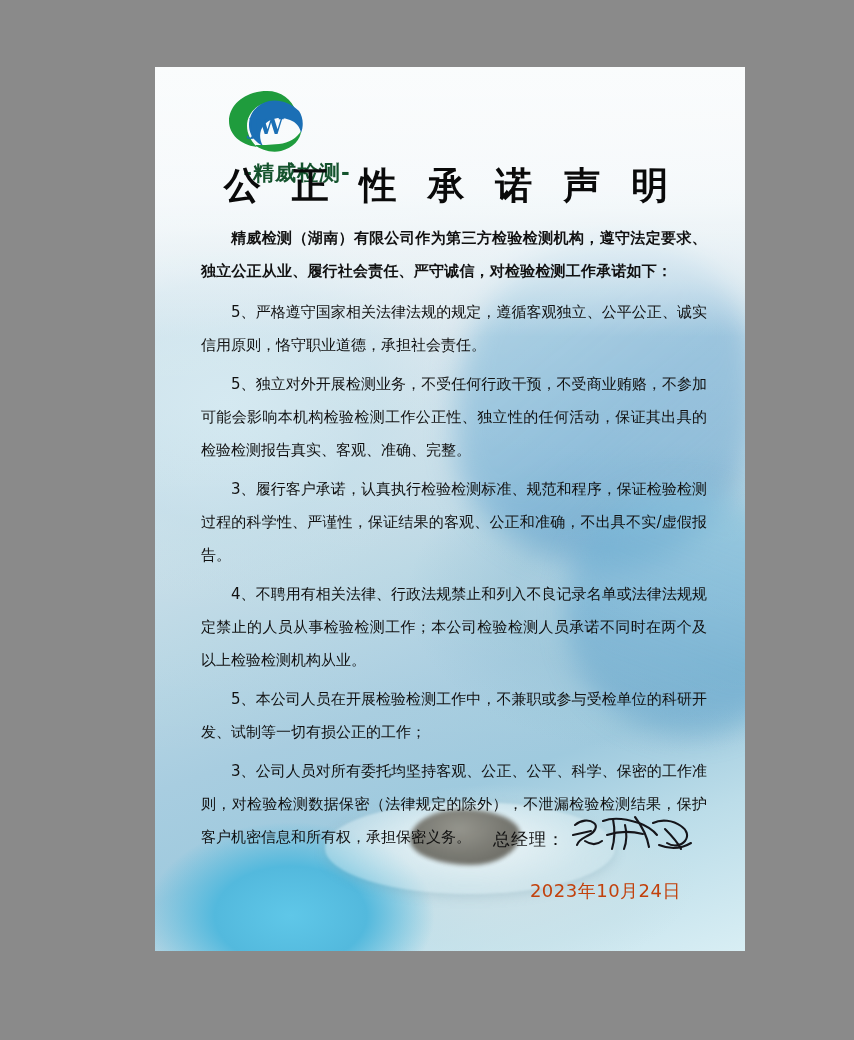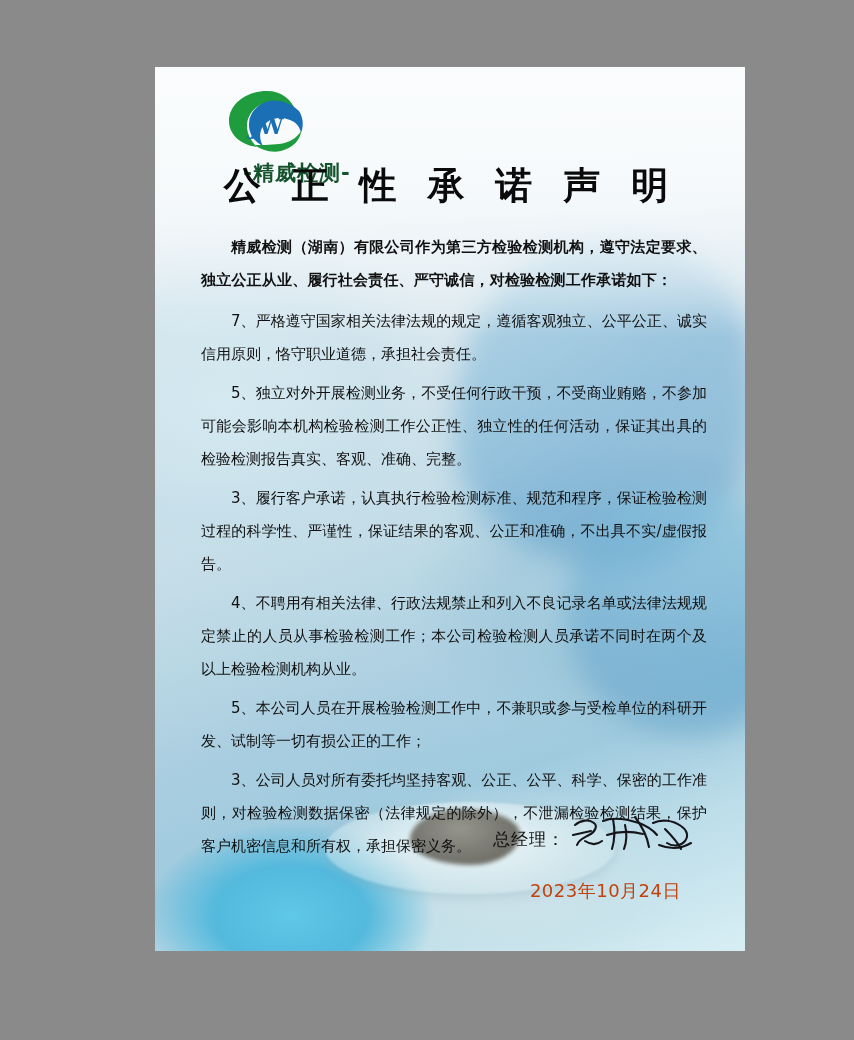--- a/index.html
+++ b/index.html
@@ -146,7 +146,6 @@
     font-weight: bold;
     letter-spacing: 0.2px;
     margin-bottom: 8px;
-    margin-top: 9px;
   }
 
   .sign-row {

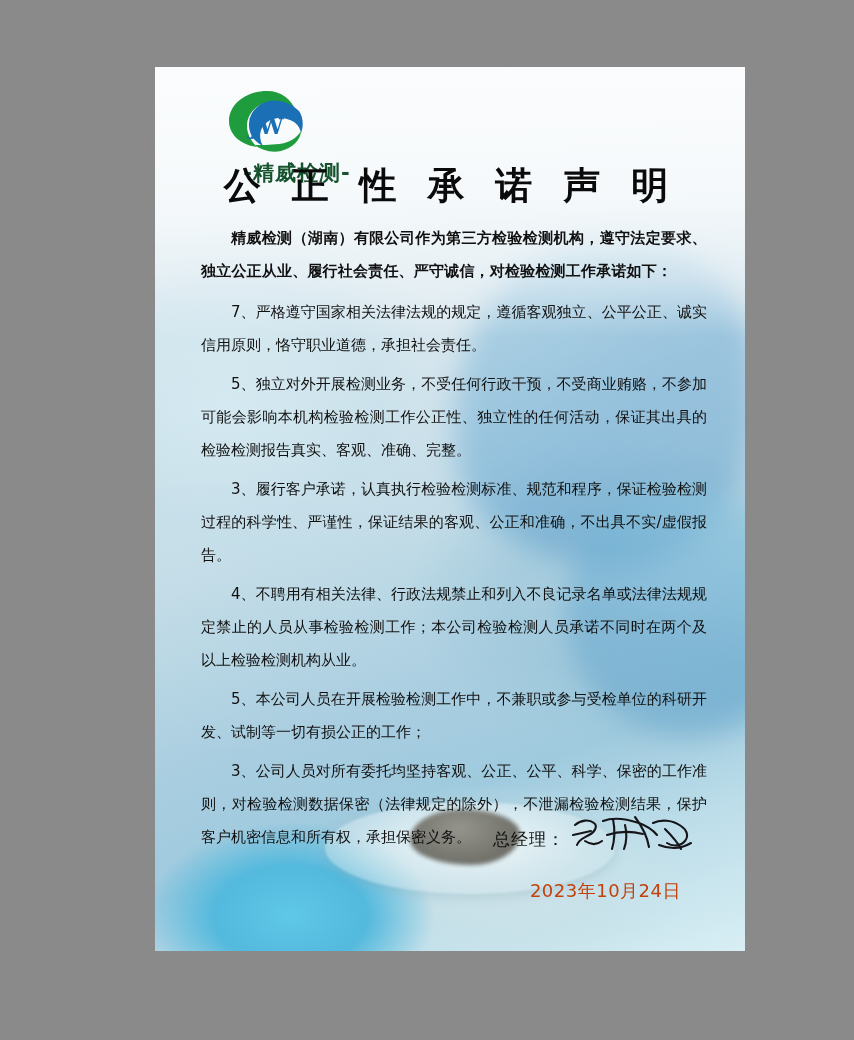--- a/index.html
+++ b/index.html
@@ -210,7 +210,7 @@
 
     <div class="body-wrap">
       <p class="para lead">精威检测（湖南）有限公司作为第三方检验检测机构，遵守法定要求、独立公正从业、履行社会责任、严守诚信，对检验检测工作承诺如下：</p>
-      <p class="para">7、严格遵守国家相关法律法规的规定，遵循客观独立、公平公正、诚实信用原则，恪守职业道德，承担社会责任。</p>
+      <p class="para">5、严格遵守国家相关法律法规的规定，遵循客观独立、公平公正、诚实信用原则，恪守职业道德，承担社会责任。</p>
       <p class="para">5、独立对外开展检测业务，不受任何行政干预，不受商业贿赂，不参加可能会影响本机构检验检测工作公正性、独立性的任何活动，保证其出具的检验检测报告真实、客观、准确、完整。</p>
       <p class="para">3、履行客户承诺，认真执行检验检测标准、规范和程序，保证检验检测过程的科学性、严谨性，保证结果的客观、公正和准确，不出具不实/虚假报告。</p>
       <p class="para">4、不聘用有相关法律、行政法规禁止和列入不良记录名单或法律法规规定禁止的人员从事检验检测工作；本公司检验检测人员承诺不同时在两个及以上检验检测机构从业。</p>

